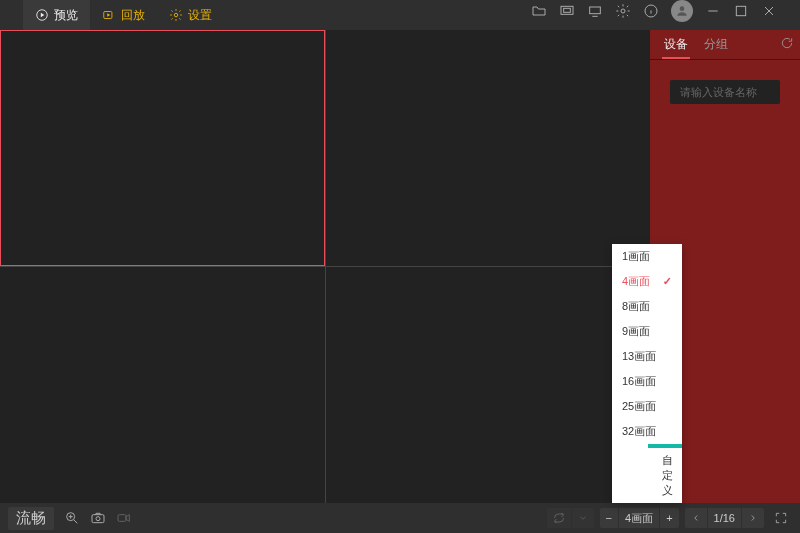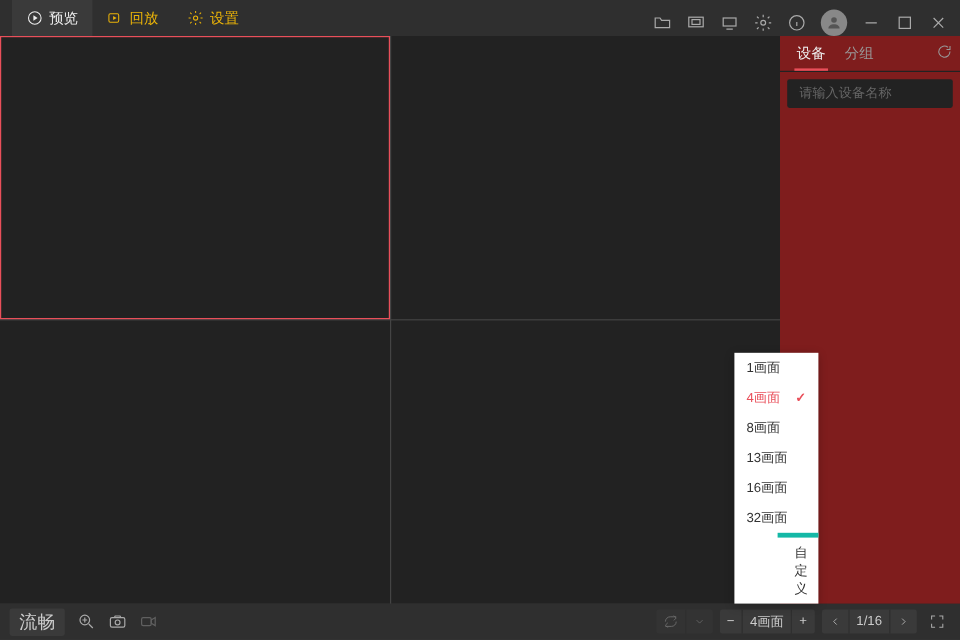--- a/index.html
+++ b/index.html
@@ -5,7 +5,7 @@
 * { margin: 0; padding: 0; box-sizing: border-box; font-family: "Microsoft YaHei", sans-serif; }
 body { background: #2a2a2a; width: 800px; height: 533px; overflow: hidden; color: #ccc; font-size: 12px; }
 
-.titlebar { height: 30px; background: #2f2f2f; display: flex; align-items: flex-end; padding: 0 10px; }
+.titlebar { height: 30px; background: #2f2f2f; display: flex; align-items: flex-start; padding: 0 23px; }
 .nav-tabs { display: flex; height: 100%; }
 .nav-tab { display: flex; align-items: center; padding: 0 12px; cursor: pointer; color: #eab308; gap: 5px; }
 .nav-tab.active { background: #3a3a3a; color: #eee; }

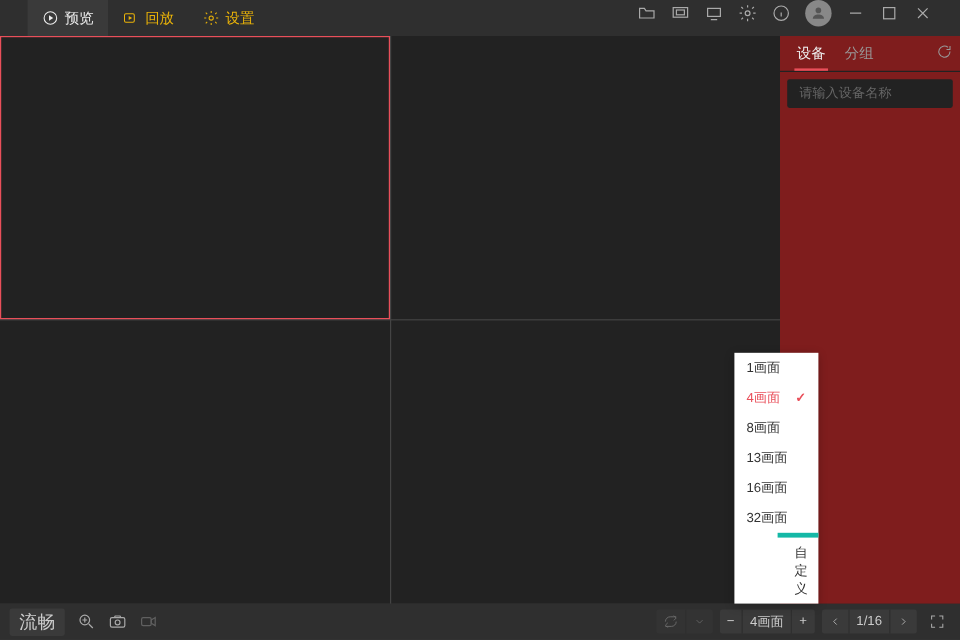--- a/index.html
+++ b/index.html
@@ -27,7 +27,7 @@
 .side-tab.active { color: #eee; }
 .side-tab.active::after { content: ""; position: absolute; bottom: 0; left: 6px; right: 6px; height: 2px; background: #e94f5a; }
 .refresh-btn { margin-left: auto; cursor: pointer; color: #999; }
-.search-box { margin: 6px; background: #222; border-radius: 2px; height: 16px; display: flex; align-items: center; padding: 12px 6px; gap: 4px; }
+.search-box { margin: 20px; background: #222; border-radius: 2px; height: 16px; display: flex; align-items: center; padding: 12px 6px; gap: 4px; }
 .search-box input { flex: 1; background: transparent; border: none; color: #ccc; font-size: 11px; outline: none; }
 .search-box input::placeholder { color: #666; }
 

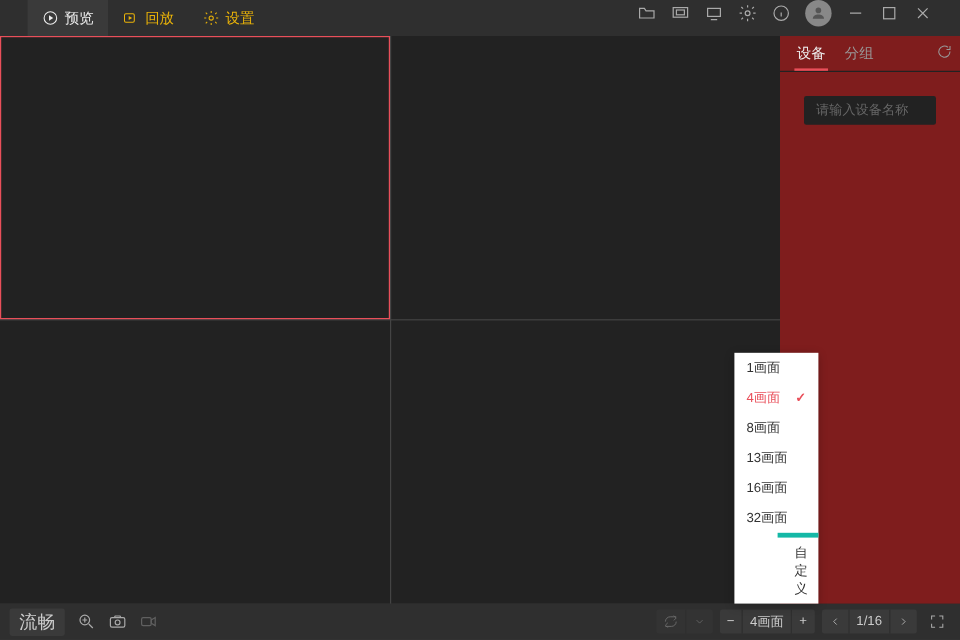--- a/index.html
+++ b/index.html
@@ -240,6 +240,9 @@
       <span>8画面</span>
     </div>
     <div class="popup-item">
+      <span>9画面</span>
+    </div>
+    <div class="popup-item">
       <span>13画面</span>
     </div>
     <div class="popup-item">

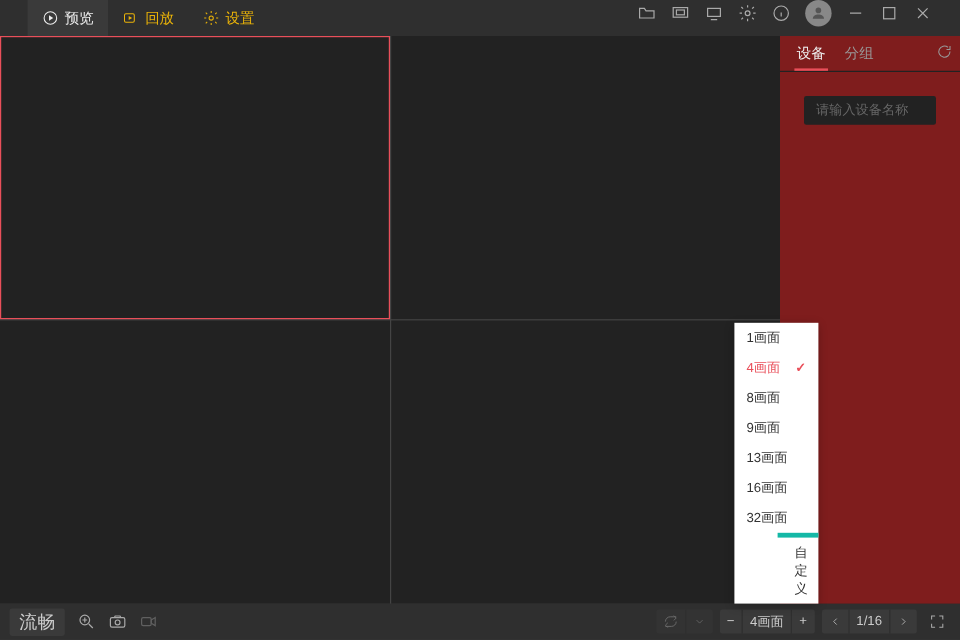--- a/index.html
+++ b/index.html
@@ -249,6 +249,9 @@
       <span>16画面</span>
     </div>
     <div class="popup-item">
+      <span>25画面</span>
+    </div>
+    <div class="popup-item">
       <span>32画面</span>
     </div>
     <div class="popup-item custom">

